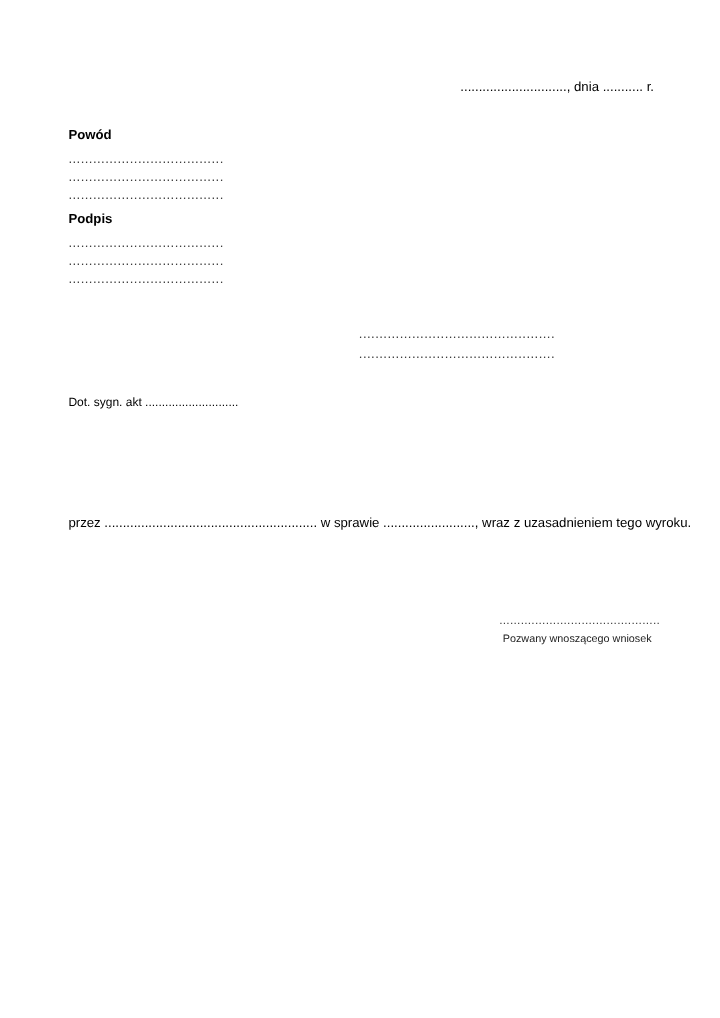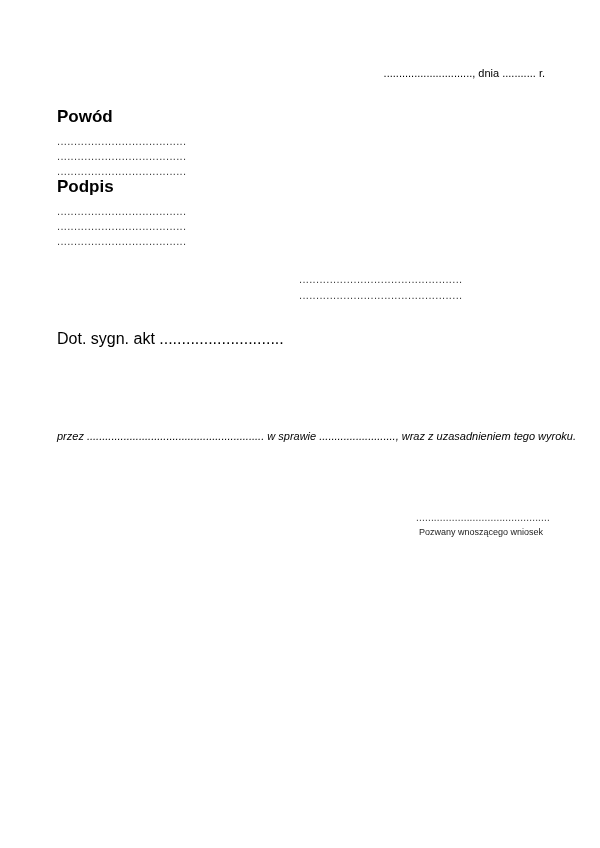--- a/index.html
+++ b/index.html
@@ -28,7 +28,7 @@
 
   .party-block { left: 57px; }
   .party-label {
-    font-size: 17px;
+    font-size: 11px;
     font-weight: bold;
     margin-bottom: 7px;
   }

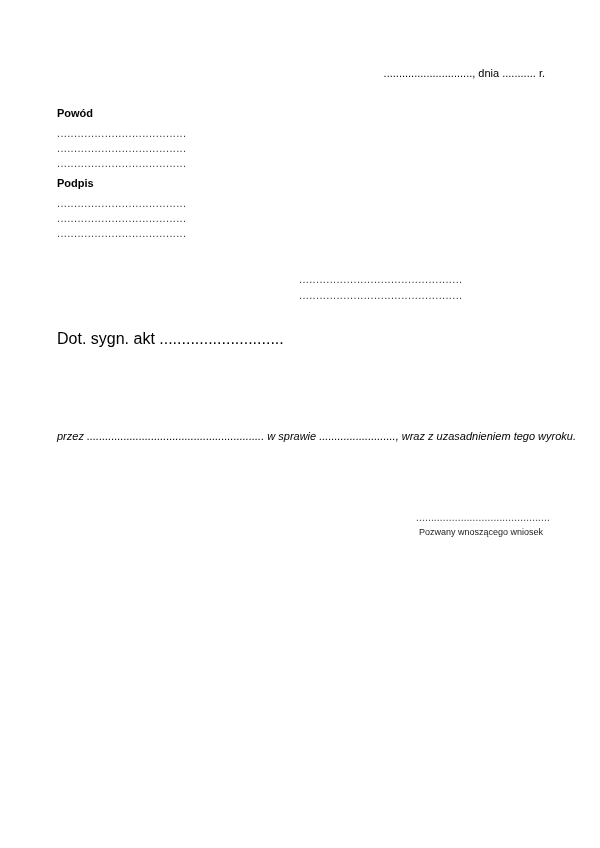--- a/index.html
+++ b/index.html
@@ -49,7 +49,7 @@
   .case-ref {
     left: 57px;
     top: 330px;
-    font-size: 16px;
+    font-size: 10px;
     white-space: nowrap;
   }
 

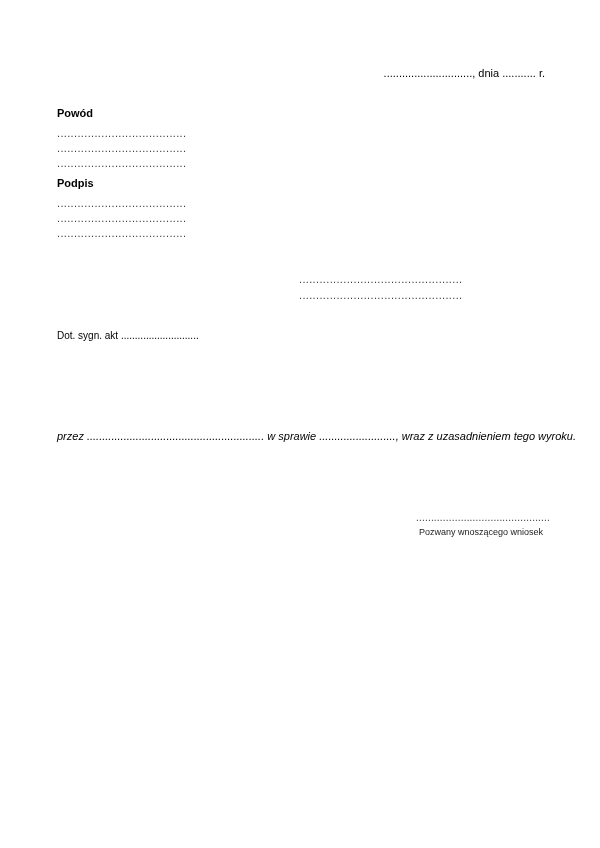--- a/index.html
+++ b/index.html
@@ -78,7 +78,6 @@
   .body-line-plain {
     text-align: right;
     white-space: nowrap;
-    font-style: italic;
   }
 
   .signature-block {

